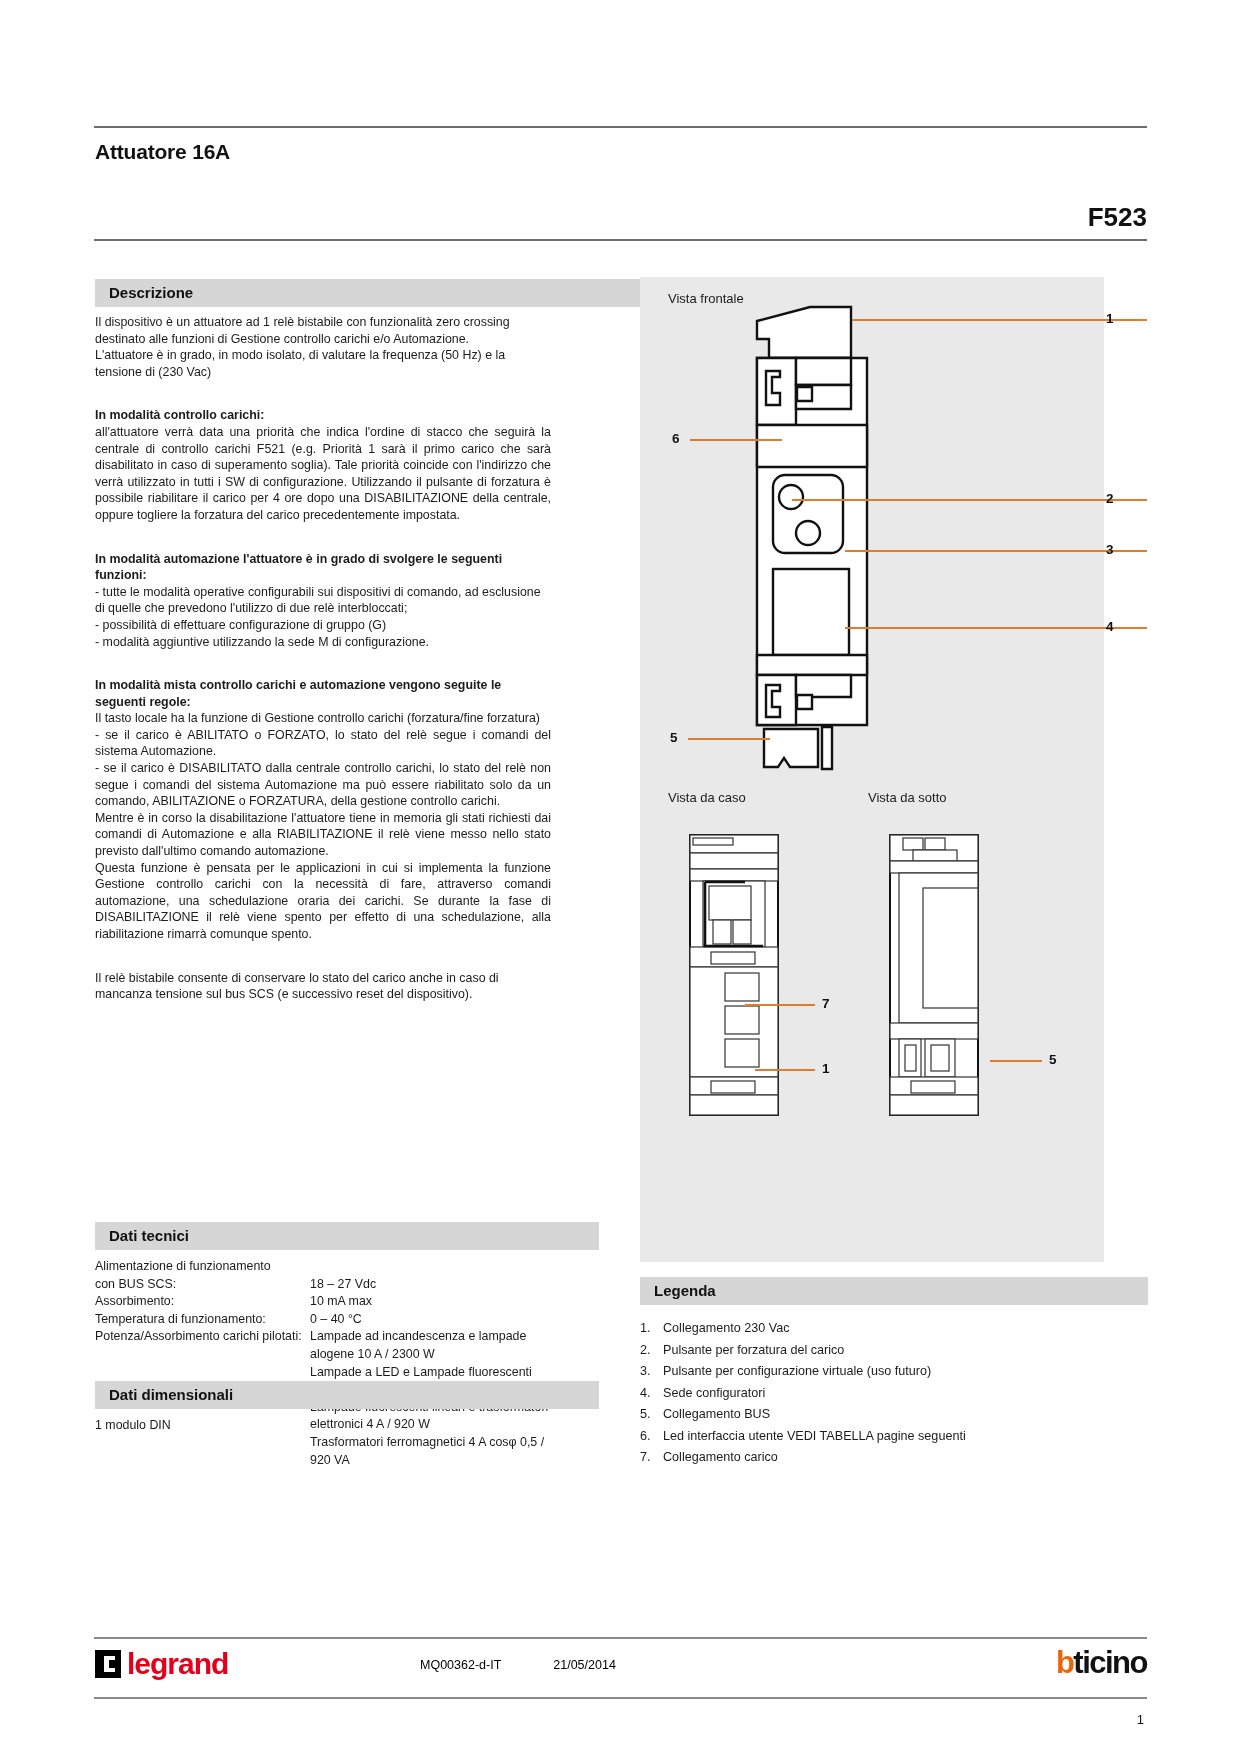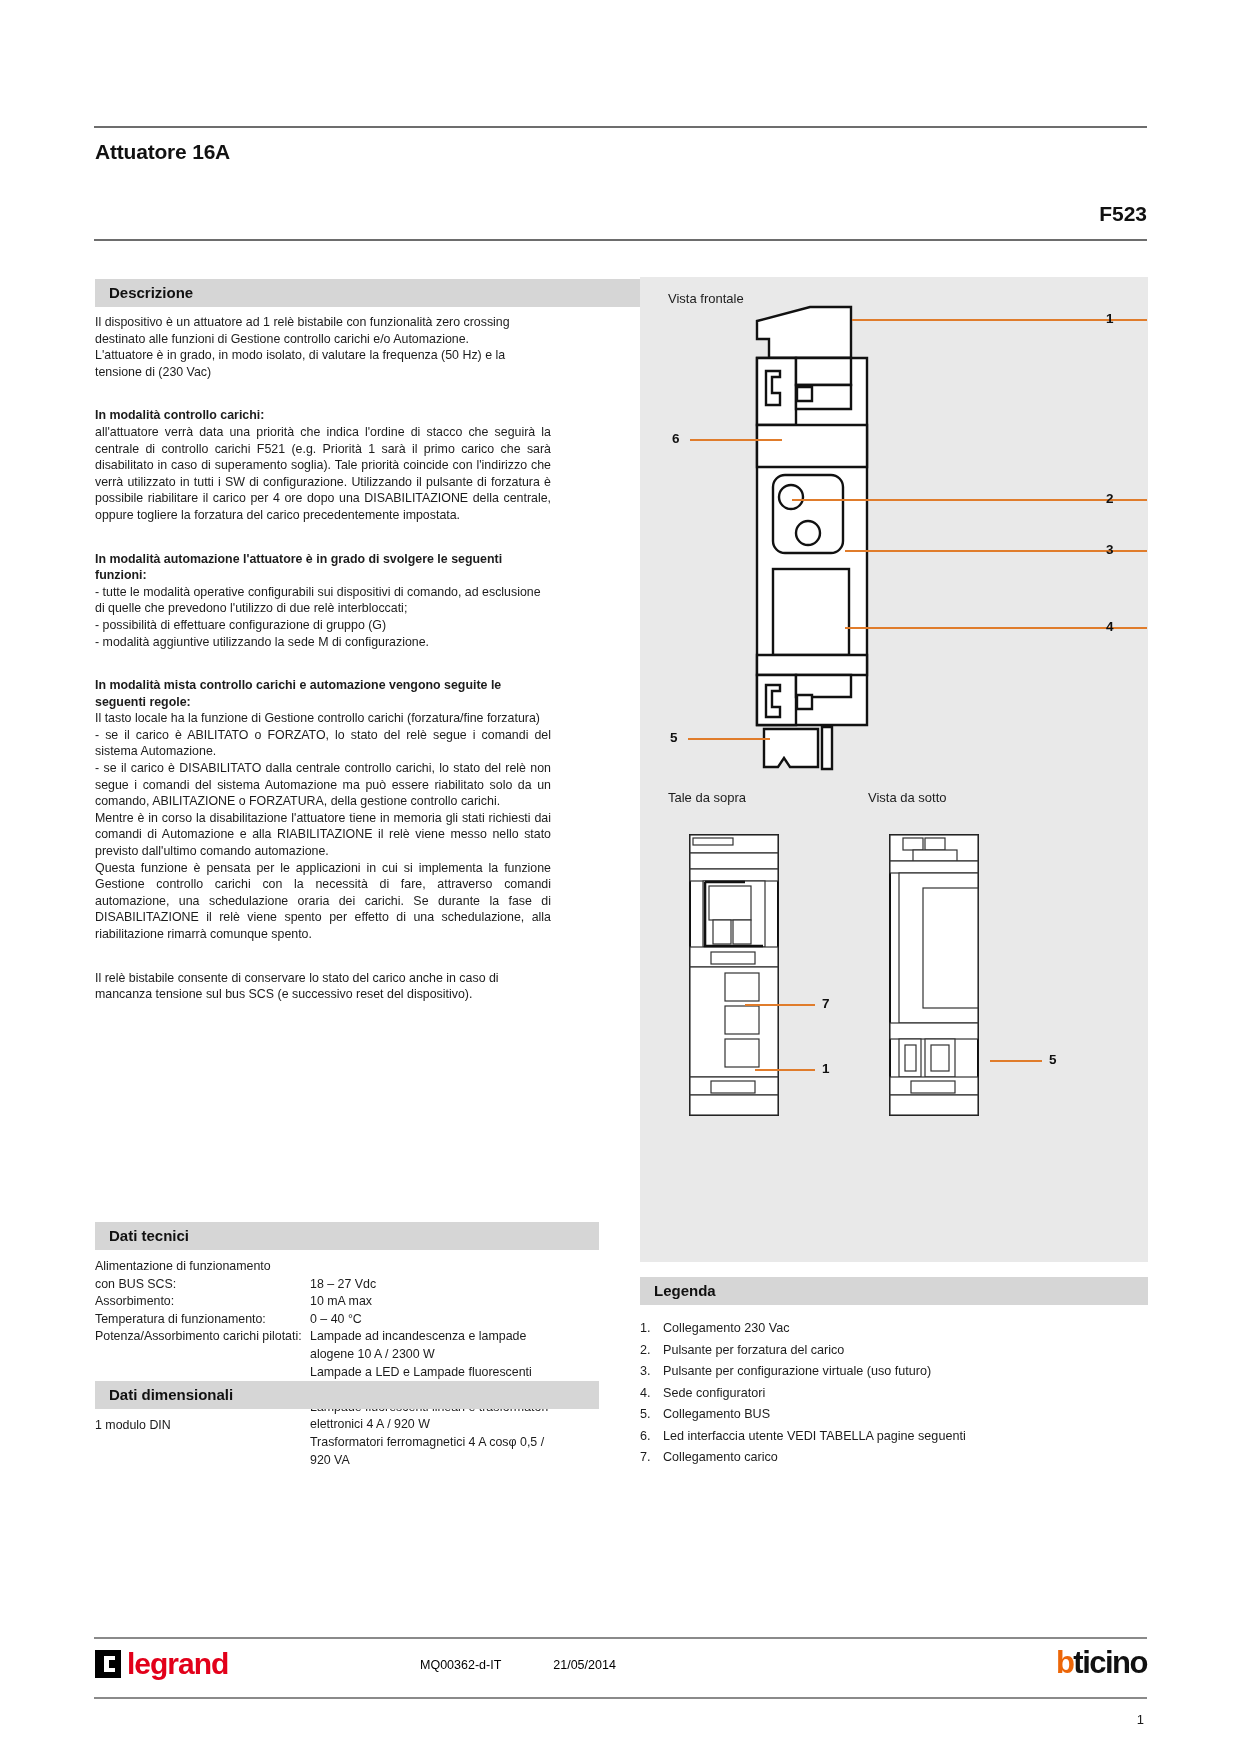--- a/index.html
+++ b/index.html
@@ -42,7 +42,7 @@
     position: absolute;
     right: 94px;
     top: 202px;
-    font-size: 21px;
+    font-size: 26px;
     font-weight: bold;
     color: #111;
     text-align: right;

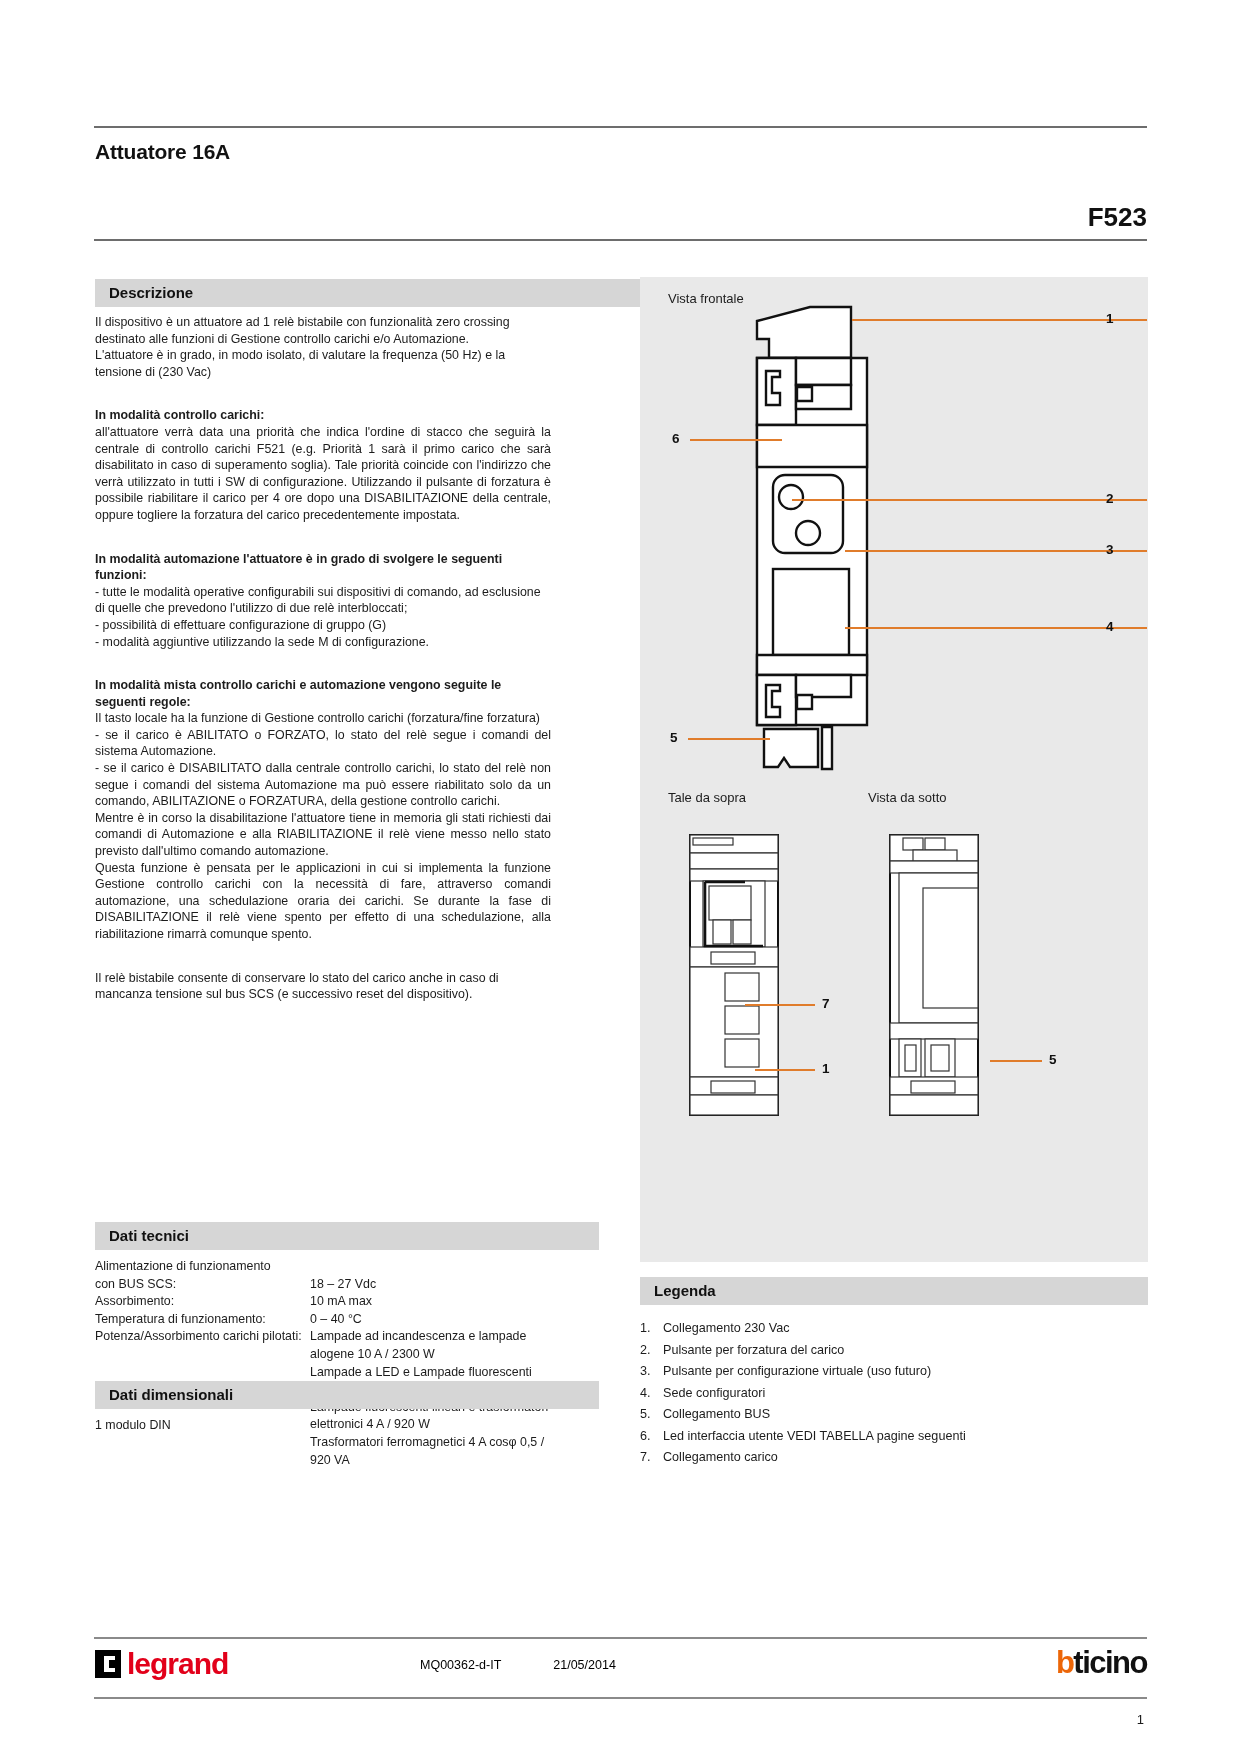--- a/index.html
+++ b/index.html
@@ -128,7 +128,7 @@
     position: absolute;
     left: 640px;
     top: 277px;
-    width: 508px;
+    width: 464px;
     height: 985px;
     background: #e9e9e9;
   }

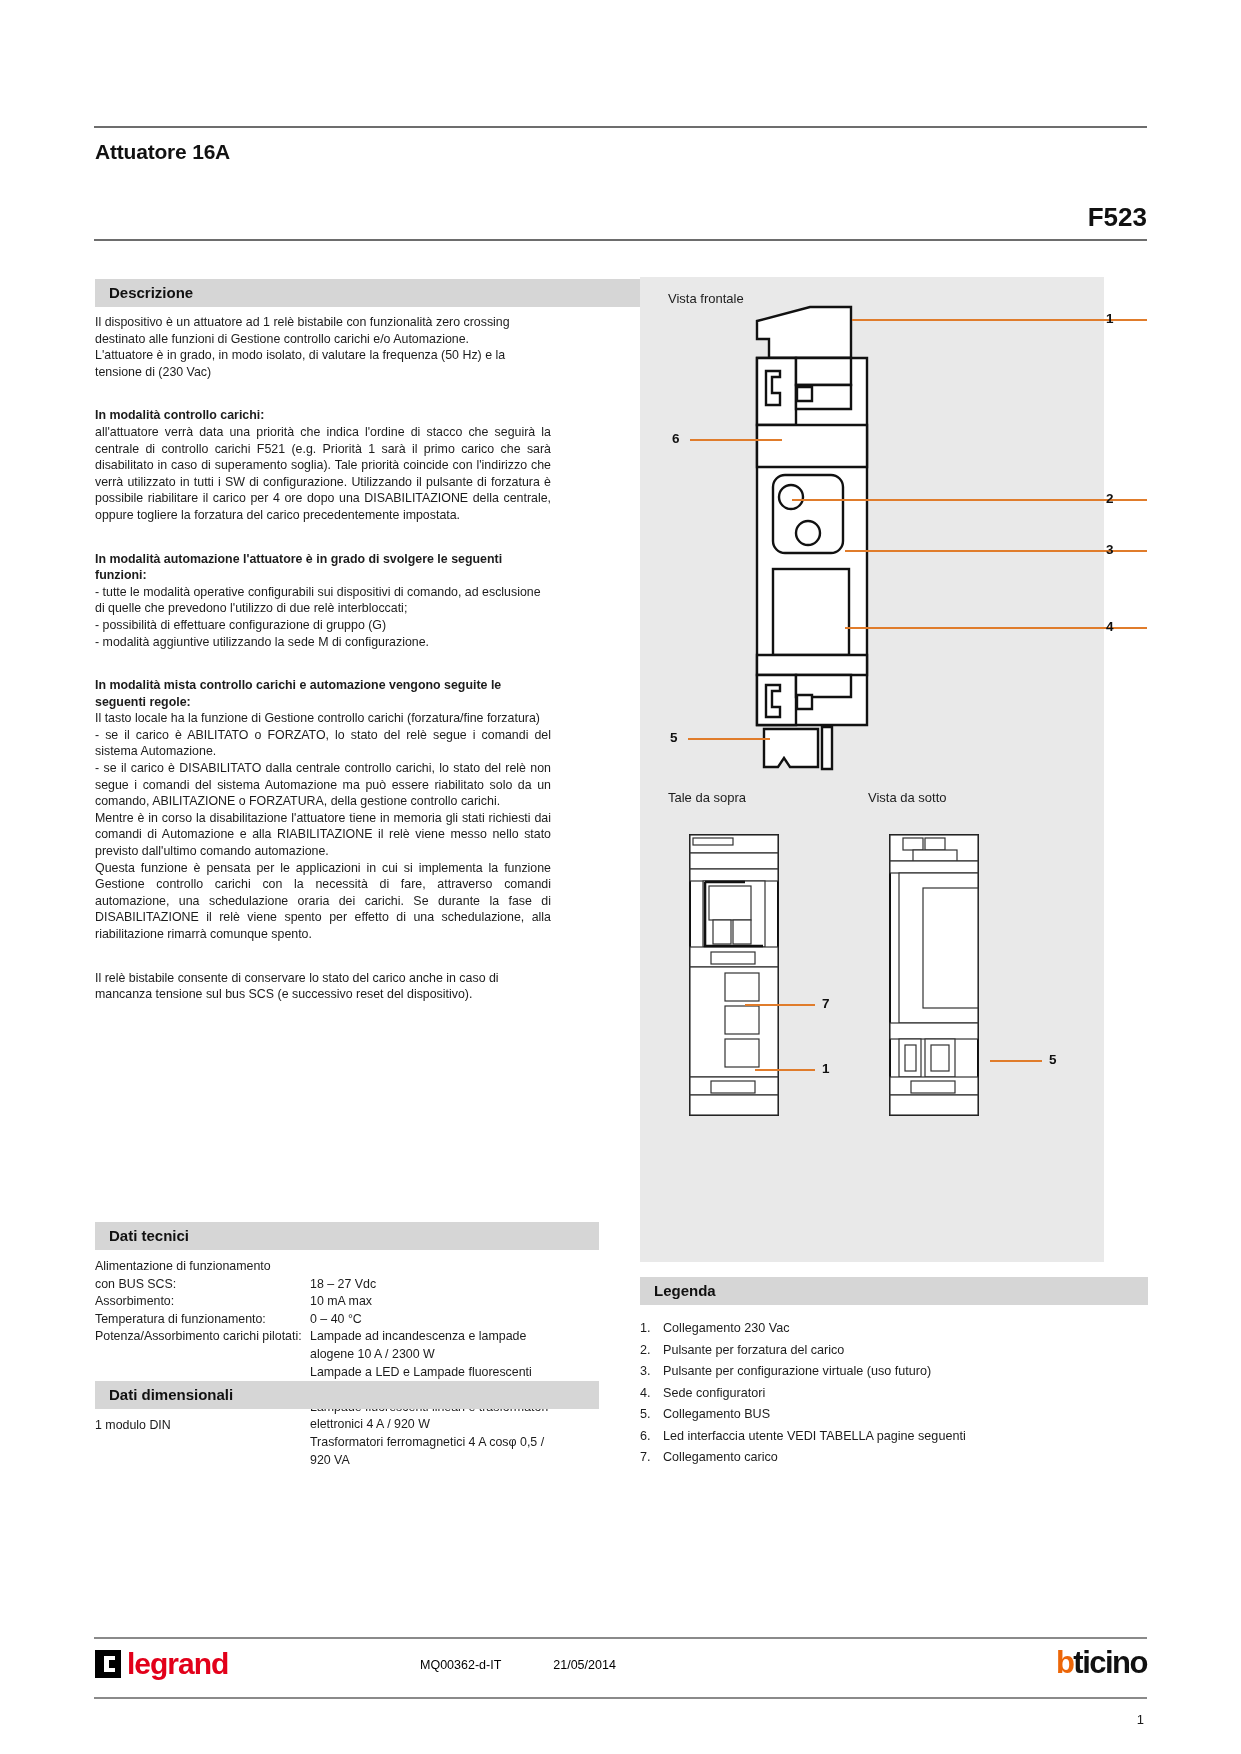--- a/index.html
+++ b/index.html
@@ -358,7 +358,7 @@
   <div class="drawing-panel">
 
     <span class="view-label" style="left:28px; top:14px;">Vista frontale</span>
-    <span class="view-label" style="left:28px; top:513px;">Tale da sopra</span>
+    <span class="view-label" style="left:28px; top:513px;">Vista da caso</span>
     <span class="view-label" style="left:228px; top:513px;">Vista da sotto</span>
 
     <svg width="190" height="480" style="position:absolute; left:110px; top:20px;" viewBox="0 0 190 480">

